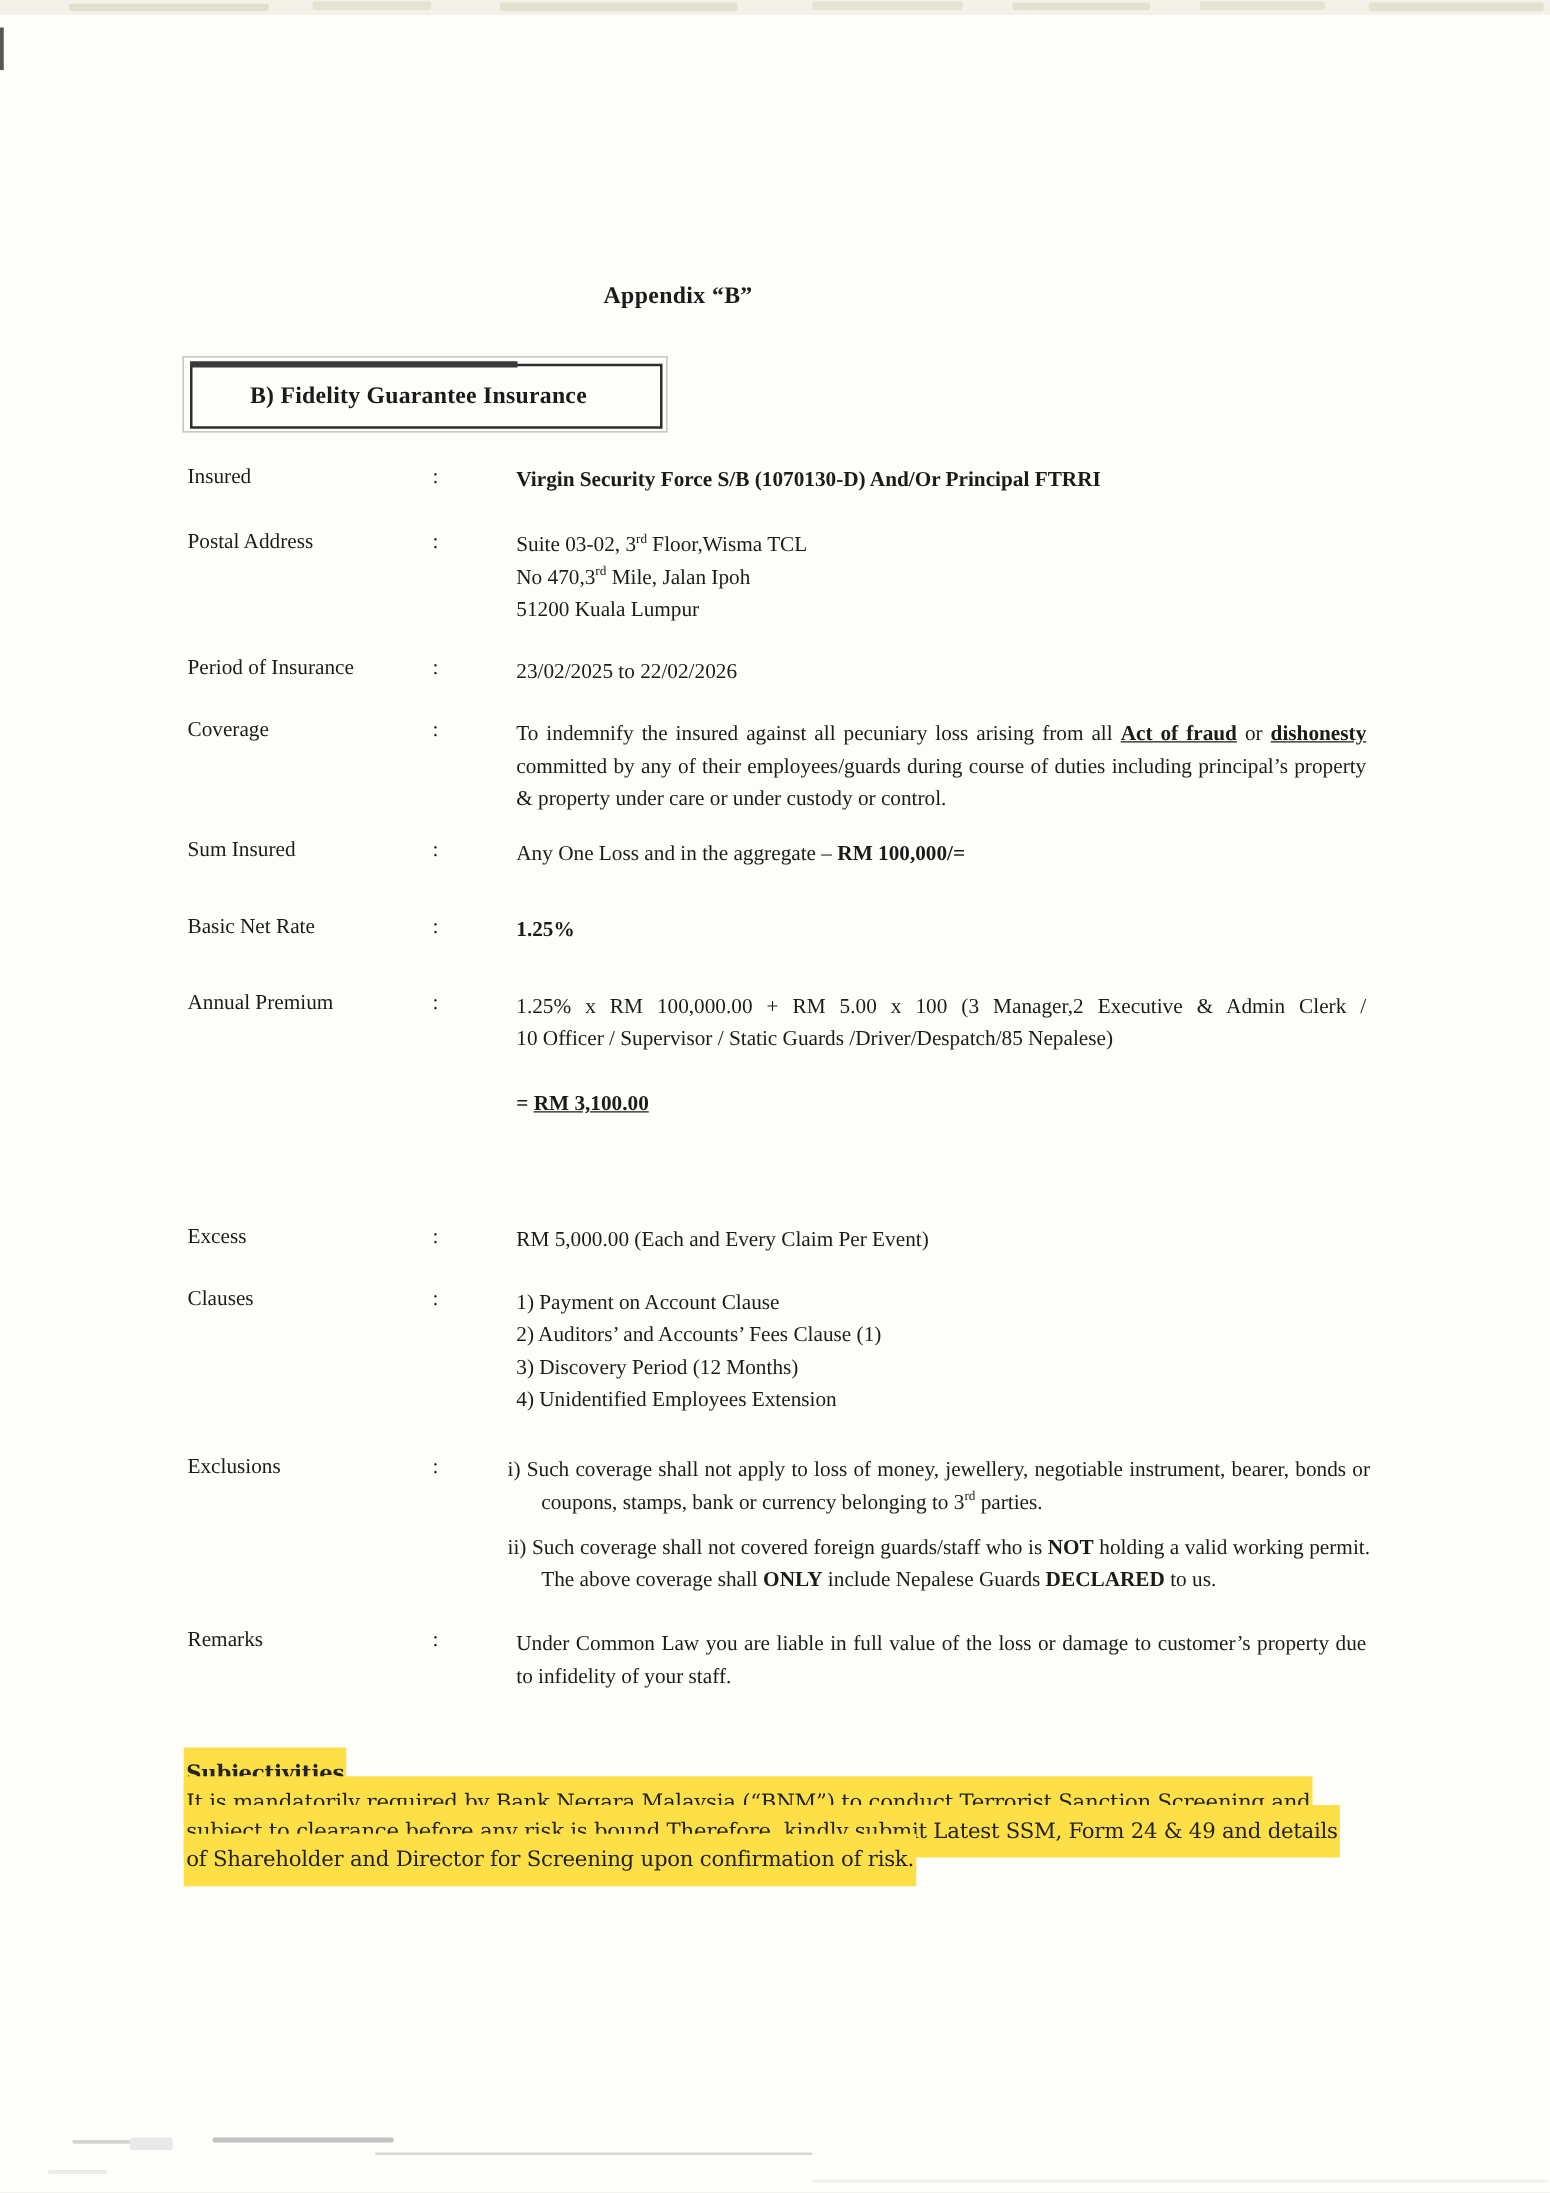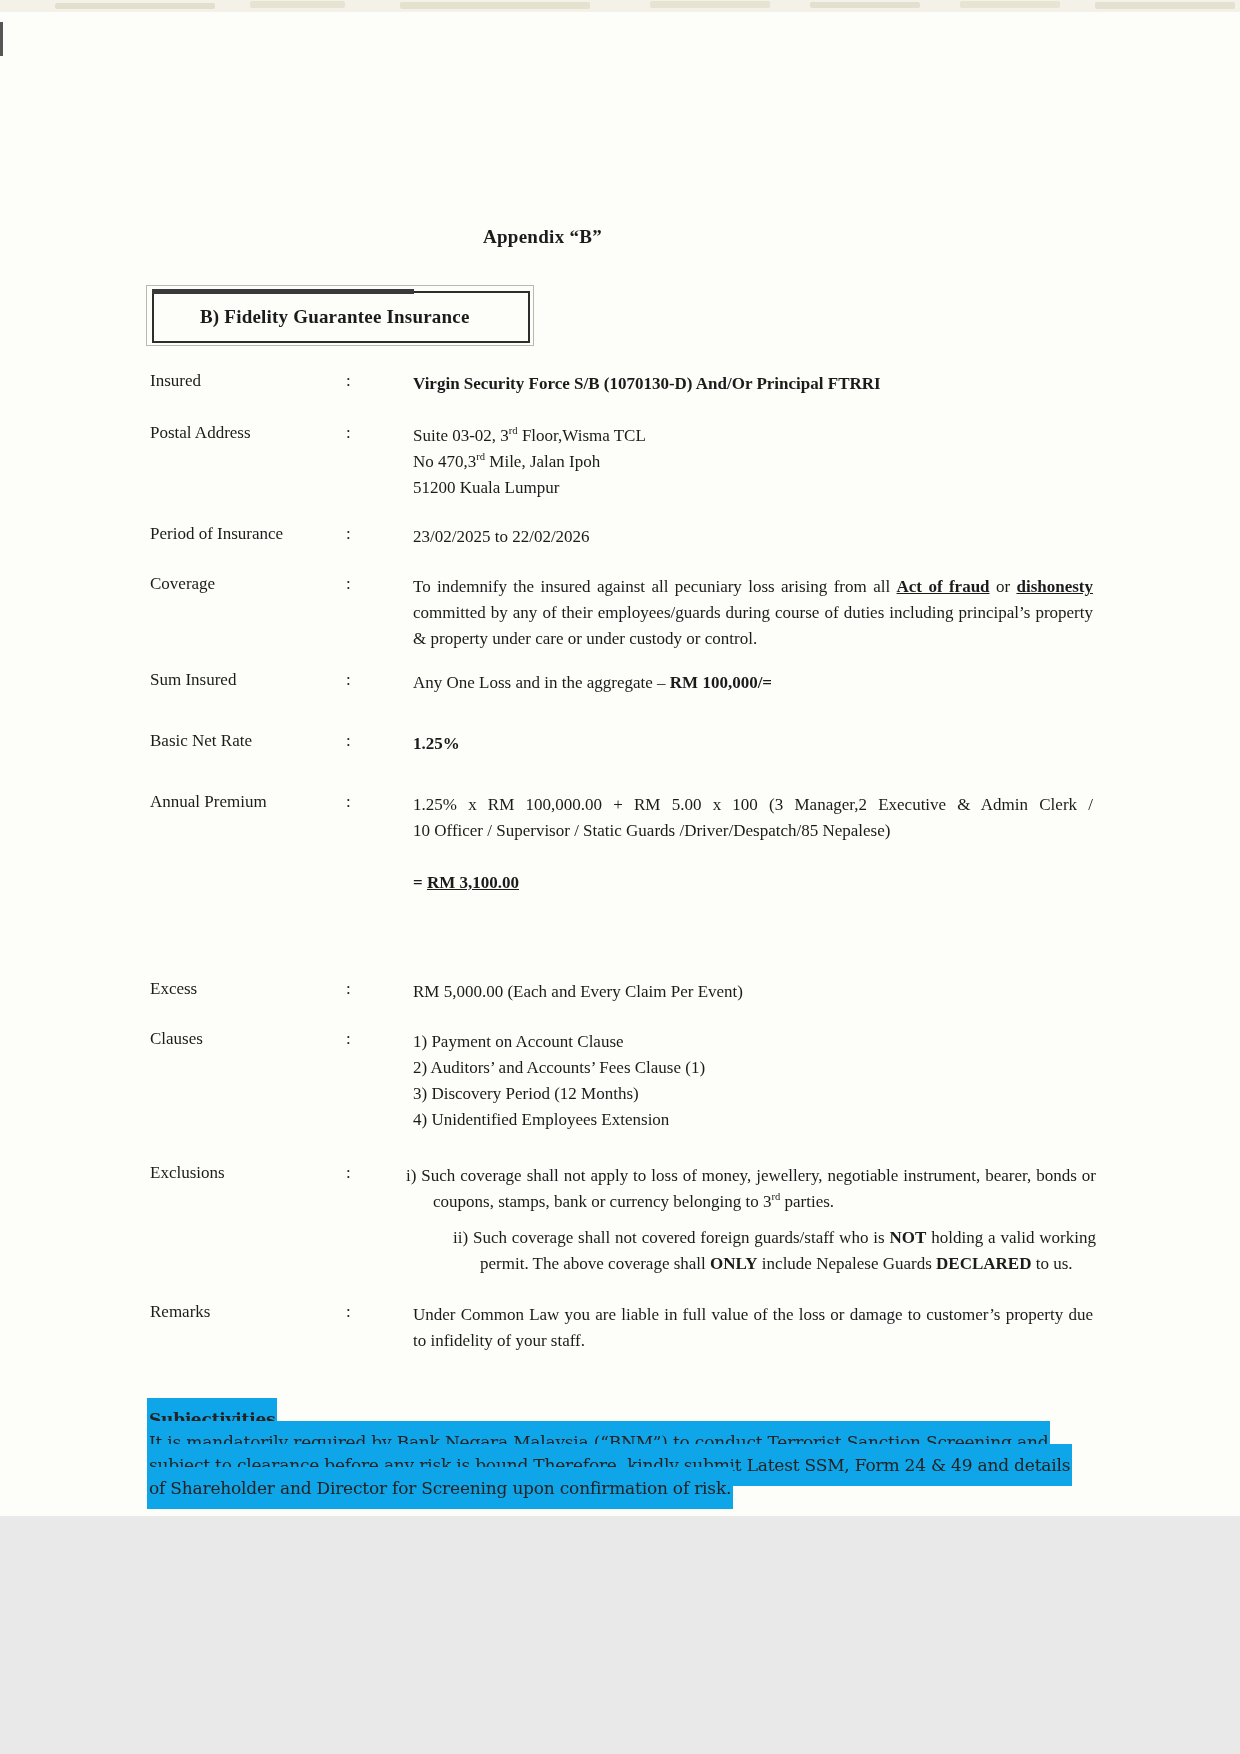--- a/index.html
+++ b/index.html
@@ -6,7 +6,7 @@
   html,body { background:#e9e9e9; }
   .page {
     position:relative;
-    width:1240px; height:1516px;
+    width:1240px; height:1754px;
     margin:0 auto;
     background:#fdfdfa;
     color:#1b1b1b;

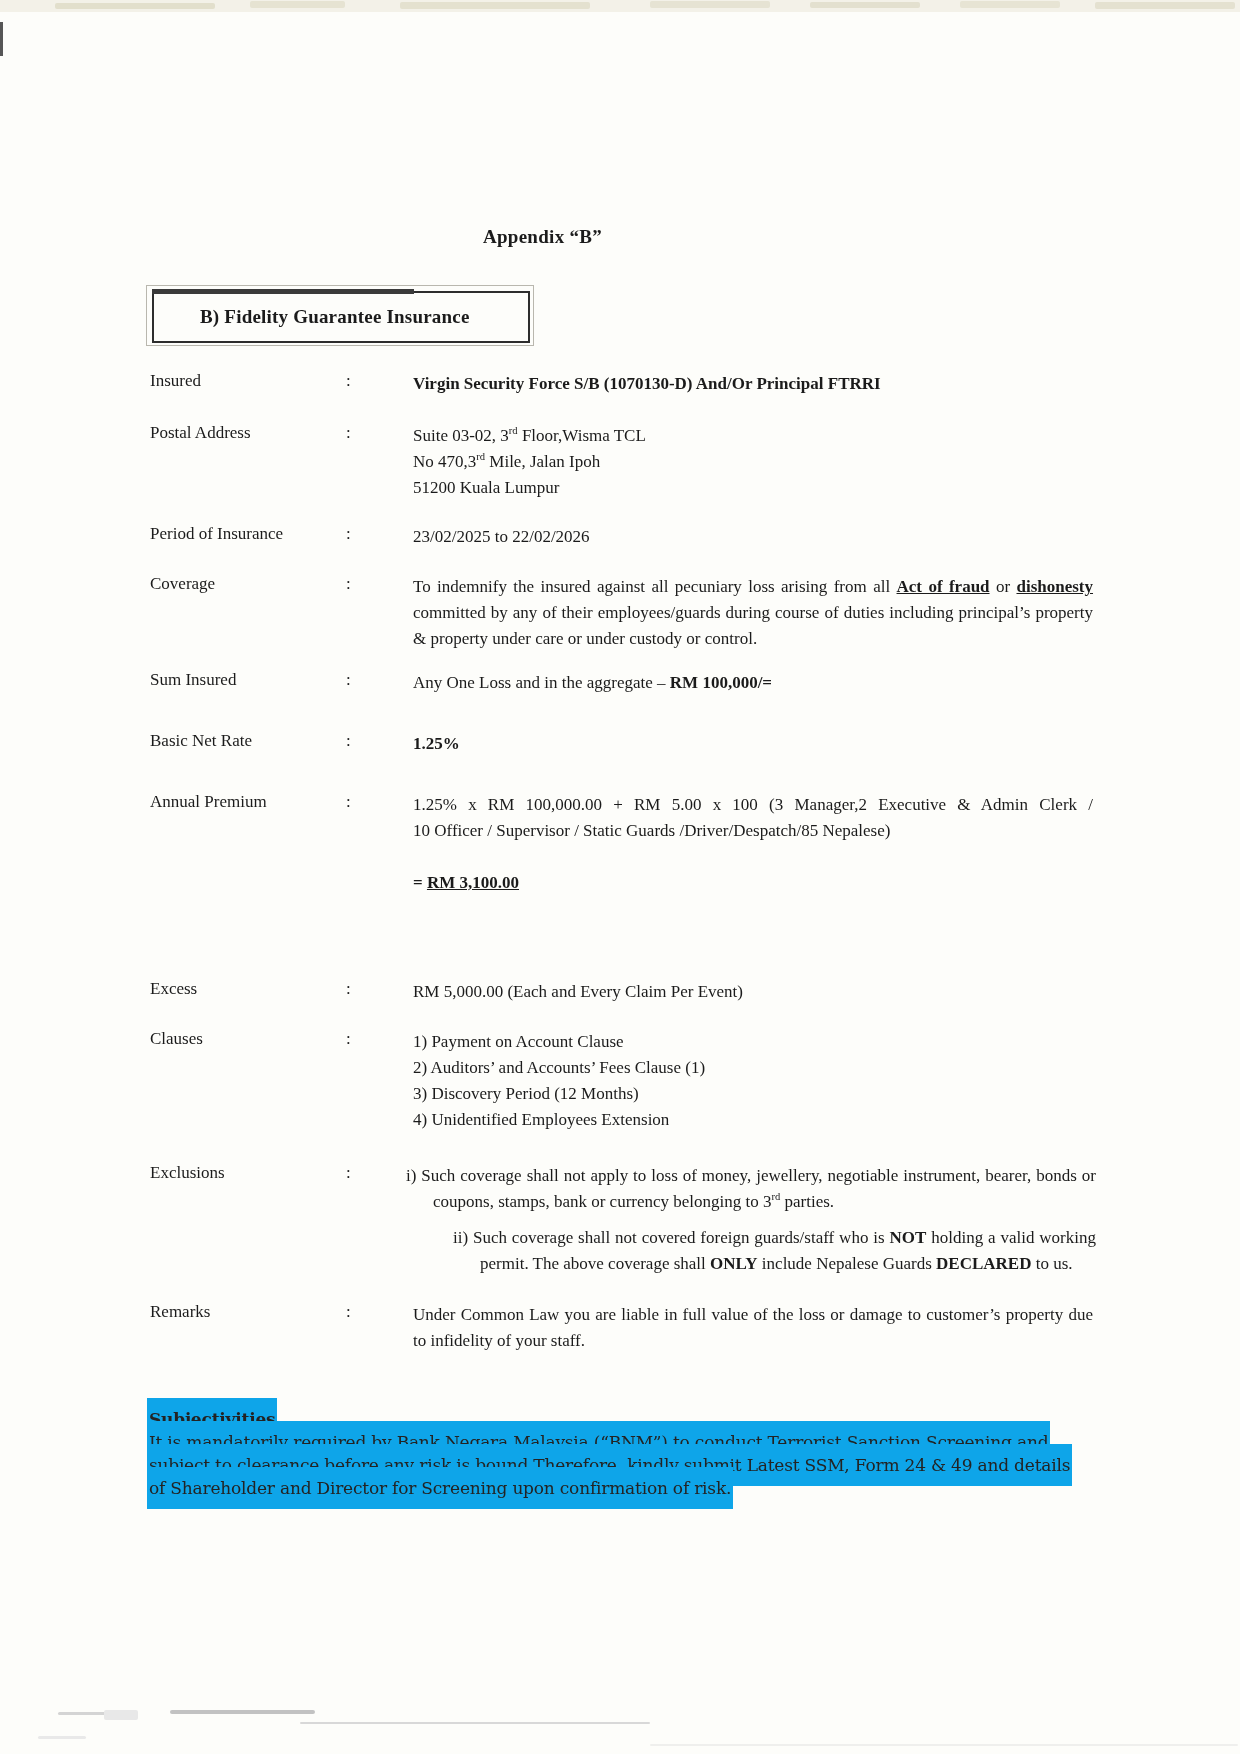--- a/index.html
+++ b/index.html
@@ -175,7 +175,7 @@
       <div class="just hang">
         <span>i) </span><span>Such coverage shall not apply to loss of money, jewellery, negotiable instrument, bearer, bonds or coupons, stamps, bank or currency belonging to 3</span><sup>rd</sup><span> parties.</span>
       </div>
-      <div class="just hang" style="margin-top:10px;margin-left:47px;">
+      <div class="just hang" style="margin-top:10px;">
         <span>ii) </span><span>Such coverage shall not covered foreign guards/staff who is </span><span class="bold">NOT</span><span> holding a valid working permit. The above coverage shall </span><span class="bold">ONLY</span><span> include Nepalese Guards </span><span class="bold">DECLARED</span><span> to us.</span>
       </div>
     </div>

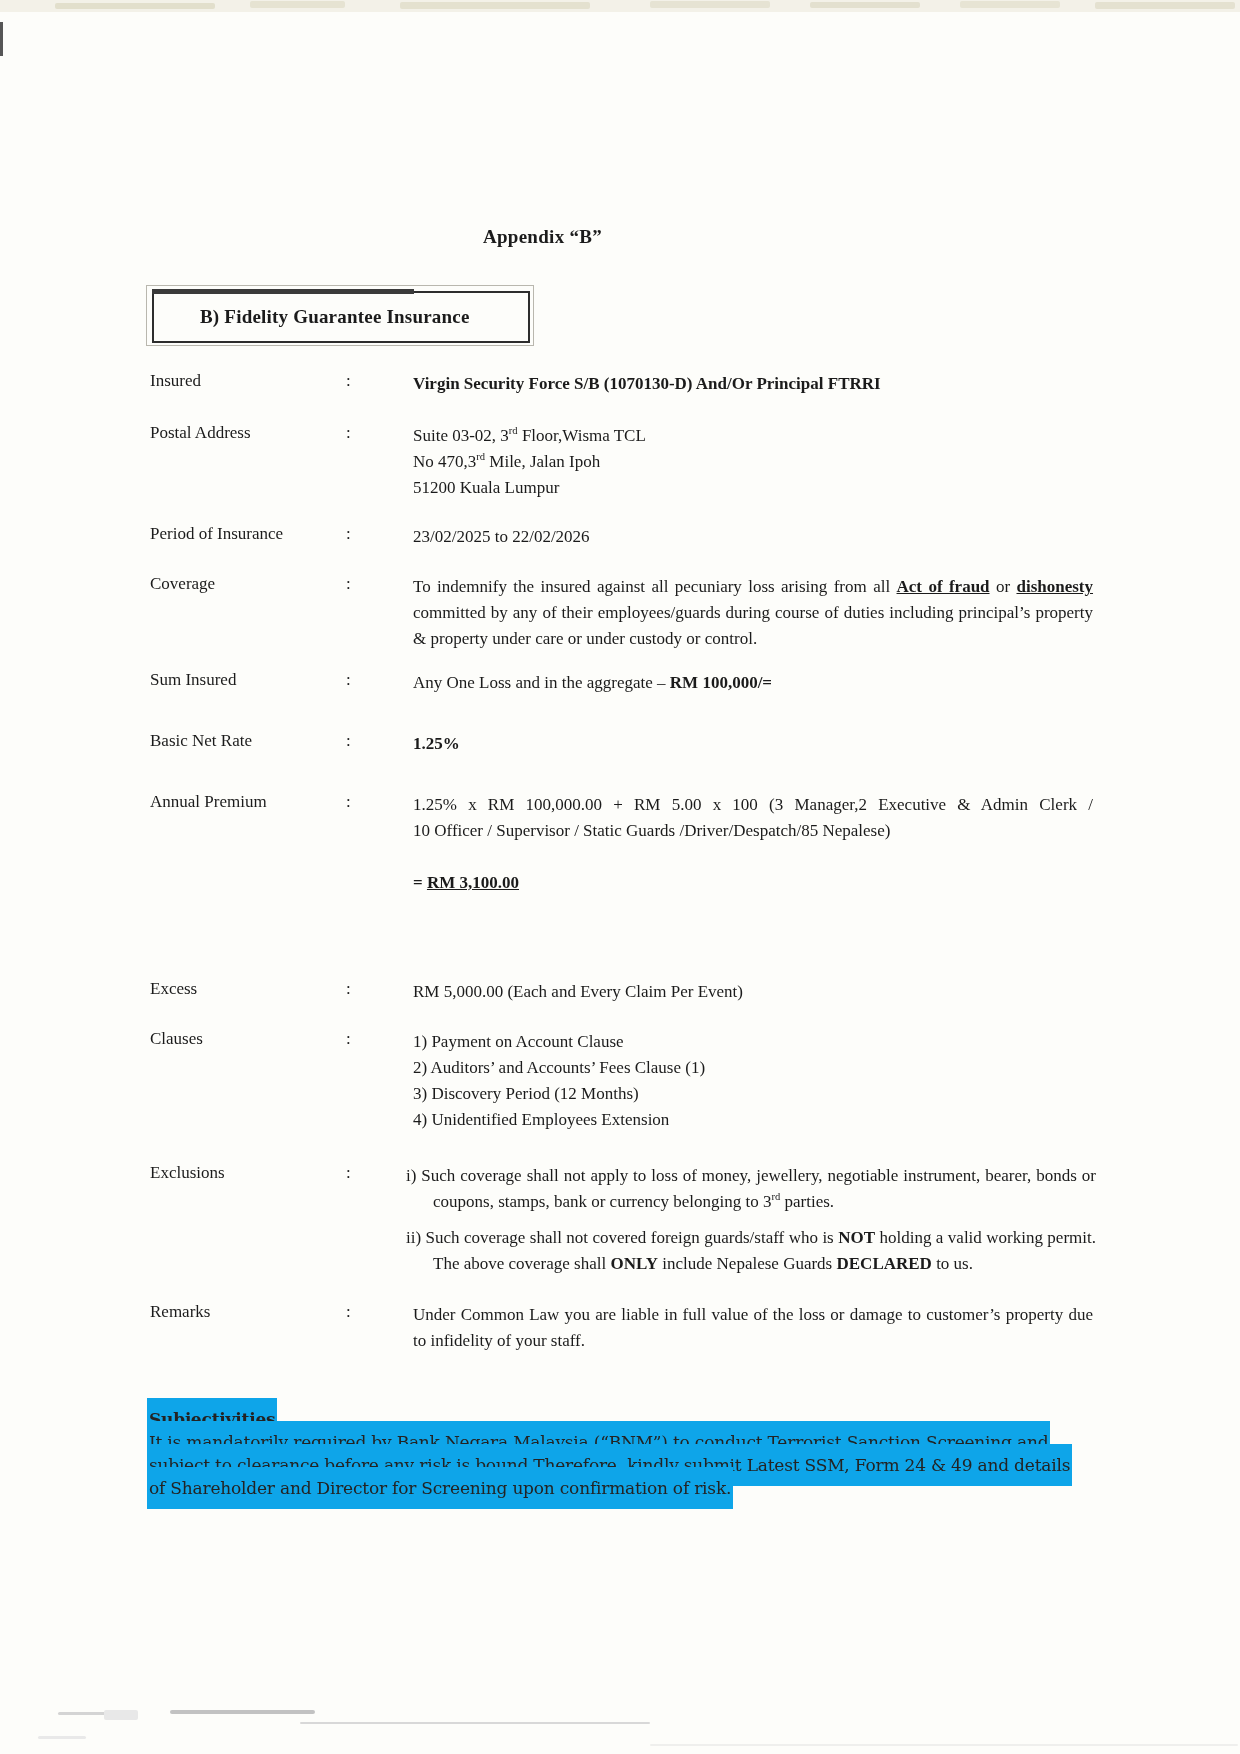--- a/index.html
+++ b/index.html
@@ -67,7 +67,7 @@
     color:#232323;
   }
   .subjectivities .head { font-weight:bold; font-size:17px; }
-  .hl { background:#0ea5e9; box-decoration-break:clone; -webkit-box-decoration-break:clone; padding:11px 2px;text-align:center; }
+  .hl { background:#fde047; box-decoration-break:clone; -webkit-box-decoration-break:clone; padding:11px 2px;text-align:center; }
 </style>
 </head>
 <body>

